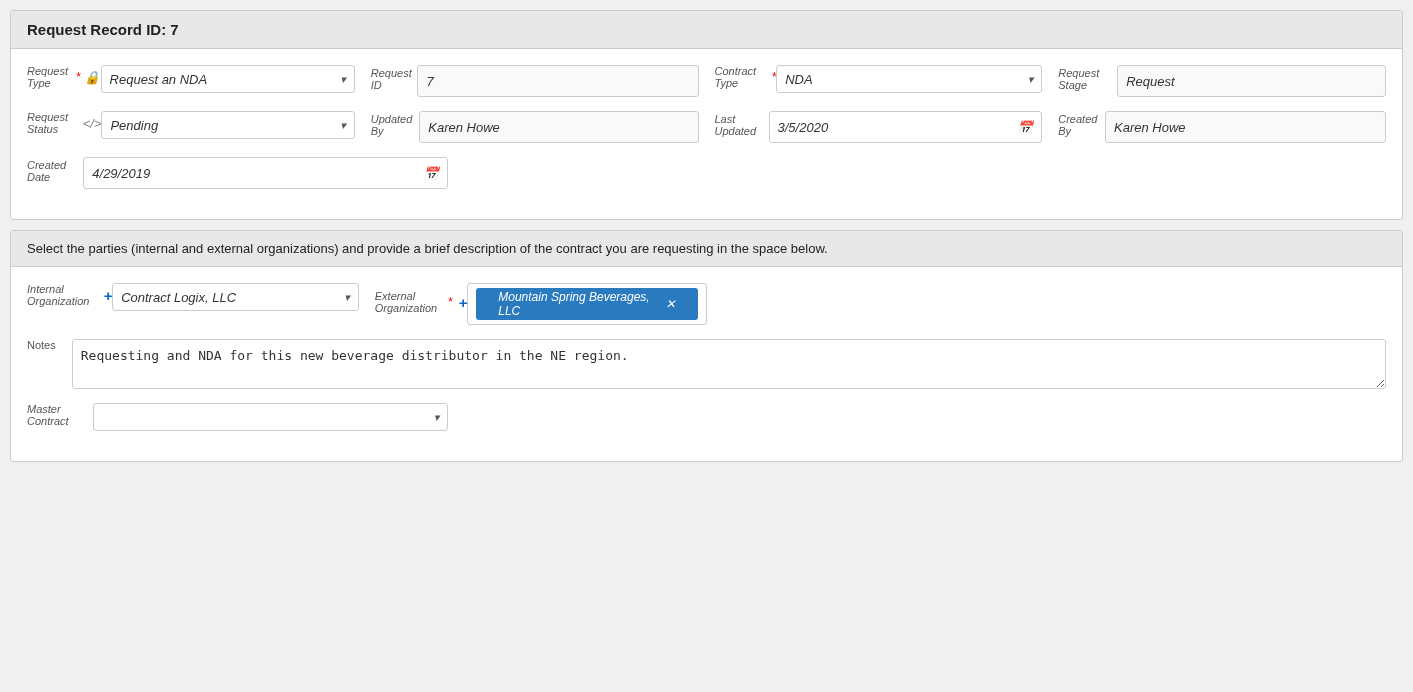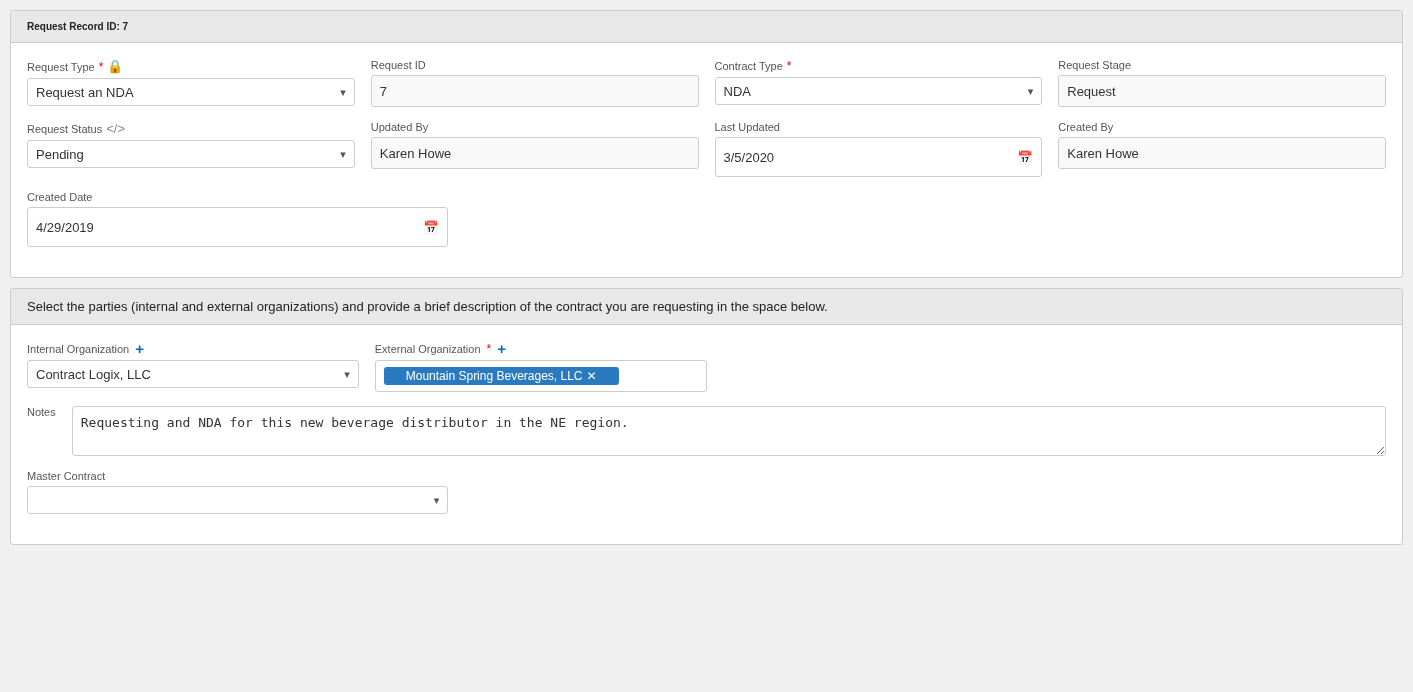--- a/index.html
+++ b/index.html
@@ -25,7 +25,7 @@
       background: #e8e8e8;
       padding: 10px 16px;
       border-bottom: 1px solid #ccc;
-      font-size: 10px;
+      font-size: 15px;
       font-weight: bold;
       color: #222;
     }

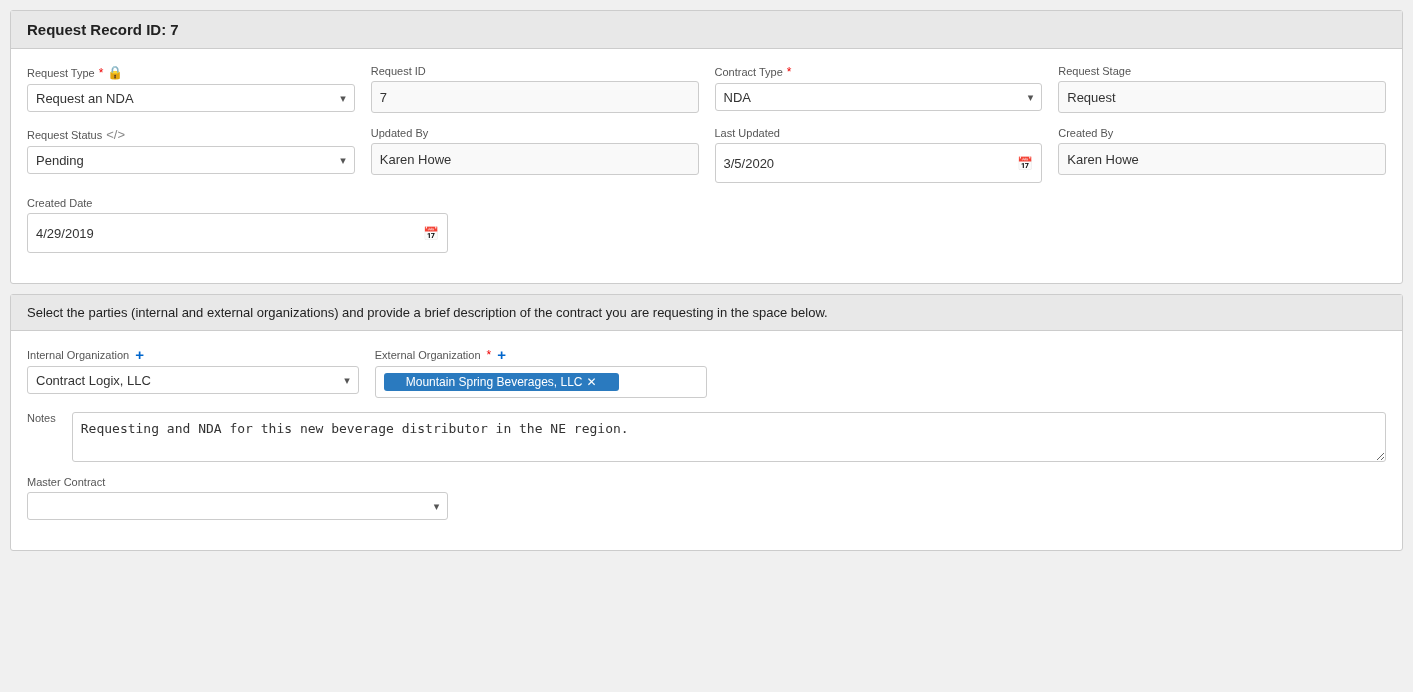--- a/index.html
+++ b/index.html
@@ -40,9 +40,9 @@
     }
     .form-group {
       display: flex;
-      flex-direction: column;
       flex: 1;
       min-width: 0;
+      font-style: italic;
     }
     .form-label {
       font-size: 11px;

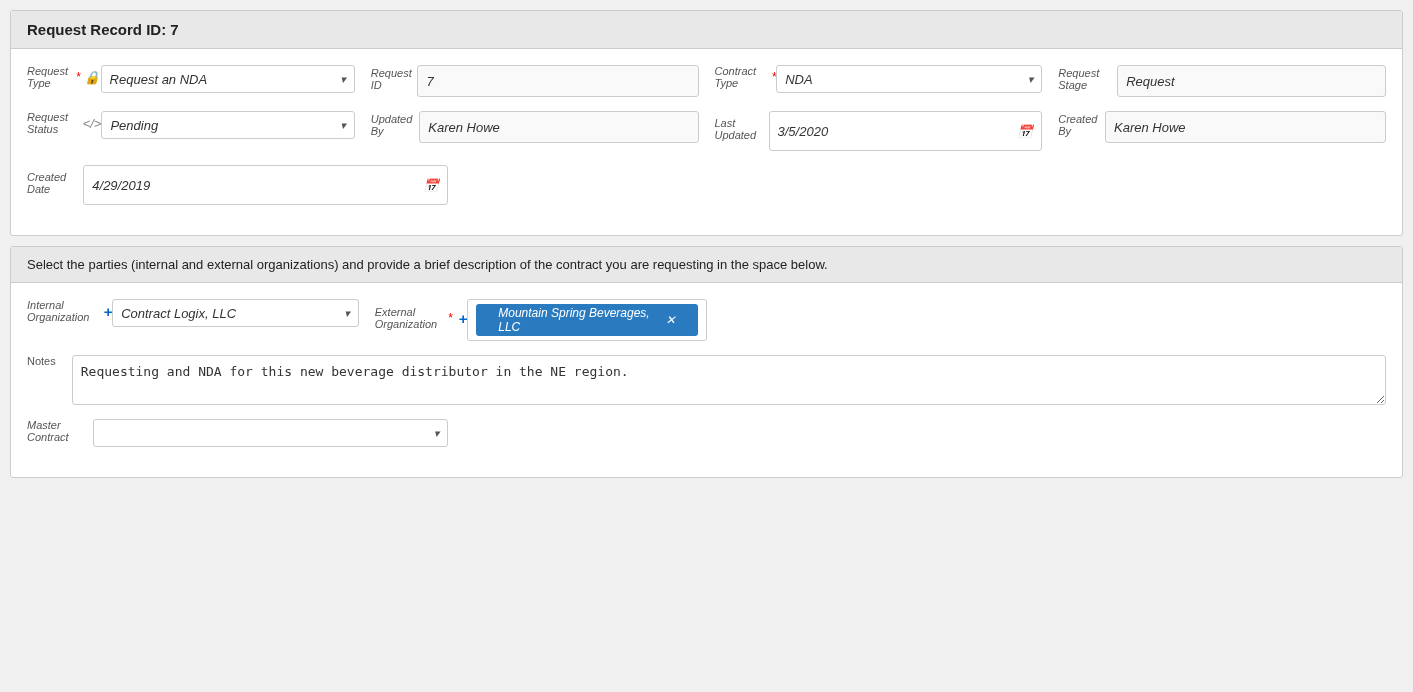--- a/index.html
+++ b/index.html
@@ -102,7 +102,7 @@
       color: #333;
       background: #fff;
       width: 100%;
-      height: 40px;
+      height: 32px;
       justify-content: space-between;
     }
     .calendar-icon {

